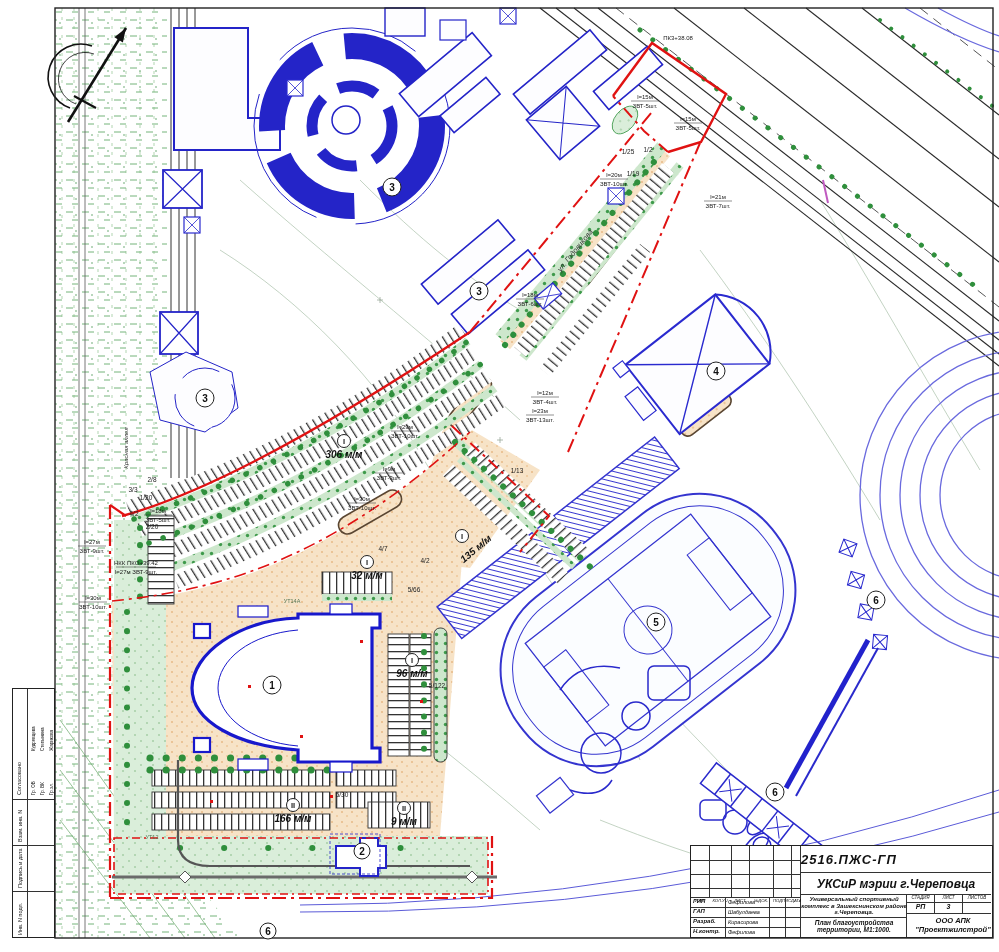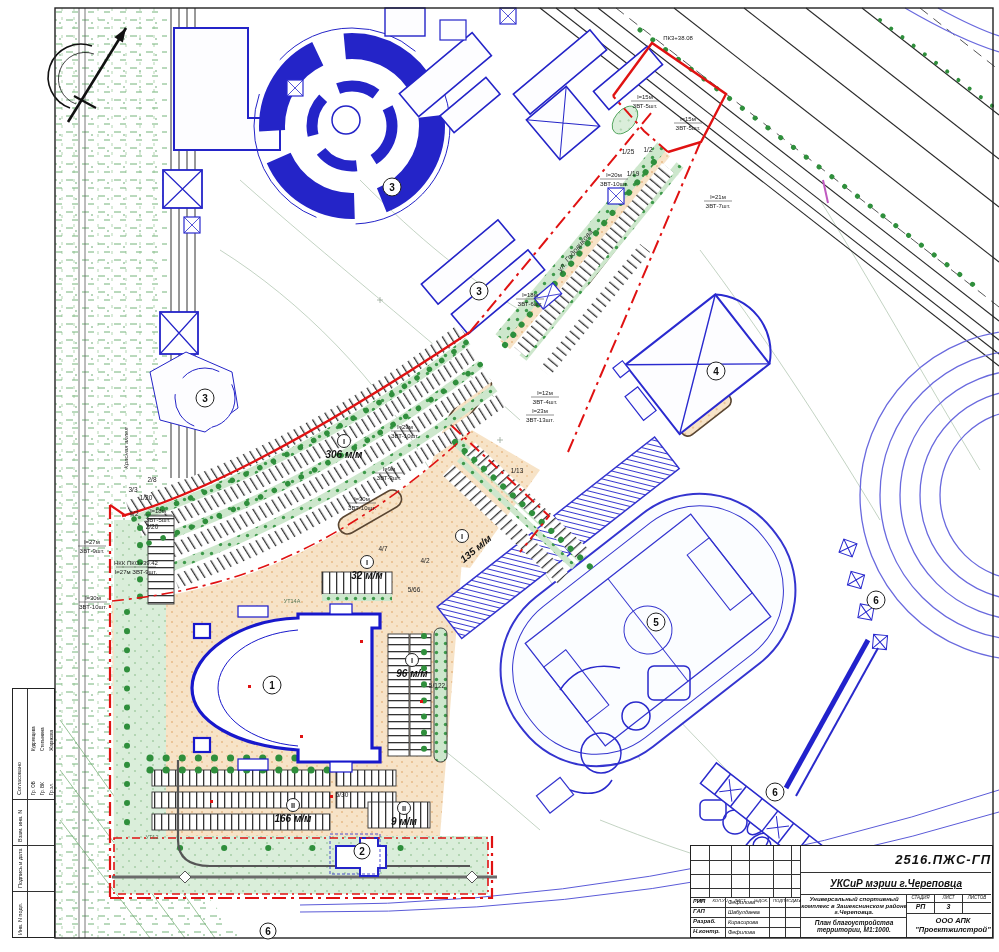--- a/index.html
+++ b/index.html
@@ -19,7 +19,7 @@
               border:1.6px solid #222;box-sizing:border-box;background:#fff;font-style:italic;}
   .tb-abs{position:absolute;box-sizing:border-box;}
   .bline{border-right:1px solid #333;}
-  .tb-doc{font-size:13px;font-weight:bold;text-align:right;line-height:27px;letter-spacing:1px;}
+  .tb-doc{font-size:13px;font-weight:bold;text-align:left;line-height:27px;letter-spacing:1px;}
   .tb-client{font-size:10px;font-weight:bold;text-align:center;line-height:22px;text-decoration:underline;}
   .tb-projname{font-size:6px;font-weight:bold;text-align:center;line-height:1.1;padding-top:1px;}
   .tb-sheettitle{font-size:6.5px;font-weight:bold;text-align:center;line-height:1.15;padding-top:1px;}

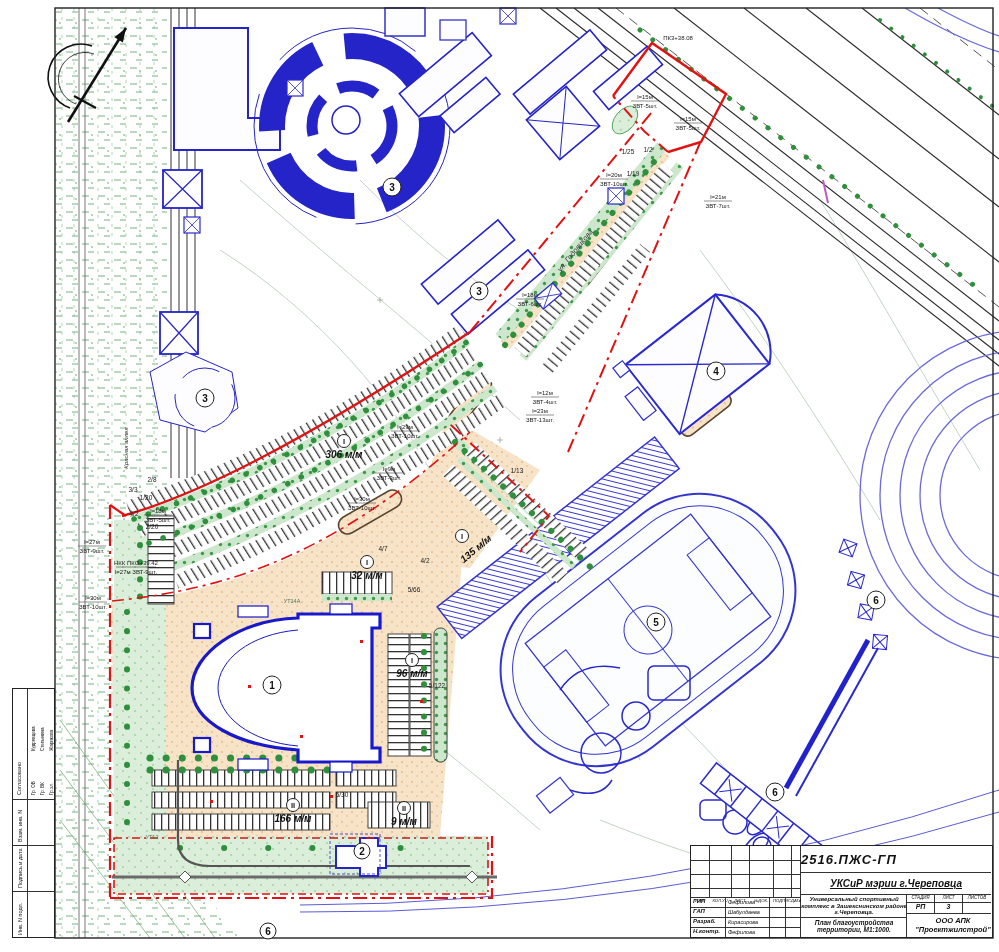--- a/index.html
+++ b/index.html
@@ -20,7 +20,7 @@
   .tb-abs{position:absolute;box-sizing:border-box;}
   .bline{border-right:1px solid #333;}
   .tb-doc{font-size:13px;font-weight:bold;text-align:left;line-height:27px;letter-spacing:1px;}
-  .tb-client{font-size:10px;font-weight:bold;text-align:center;line-height:22px;text-decoration:underline;}
+  .tb-client{font-size:12px;font-weight:bold;text-align:center;line-height:22px;}
   .tb-projname{font-size:6px;font-weight:bold;text-align:center;line-height:1.1;padding-top:1px;}
   .tb-sheettitle{font-size:6.5px;font-weight:bold;text-align:center;line-height:1.15;padding-top:1px;}
   .tb-company{font-size:7.5px;font-weight:bold;text-align:center;line-height:1.2;padding-top:2px;}

